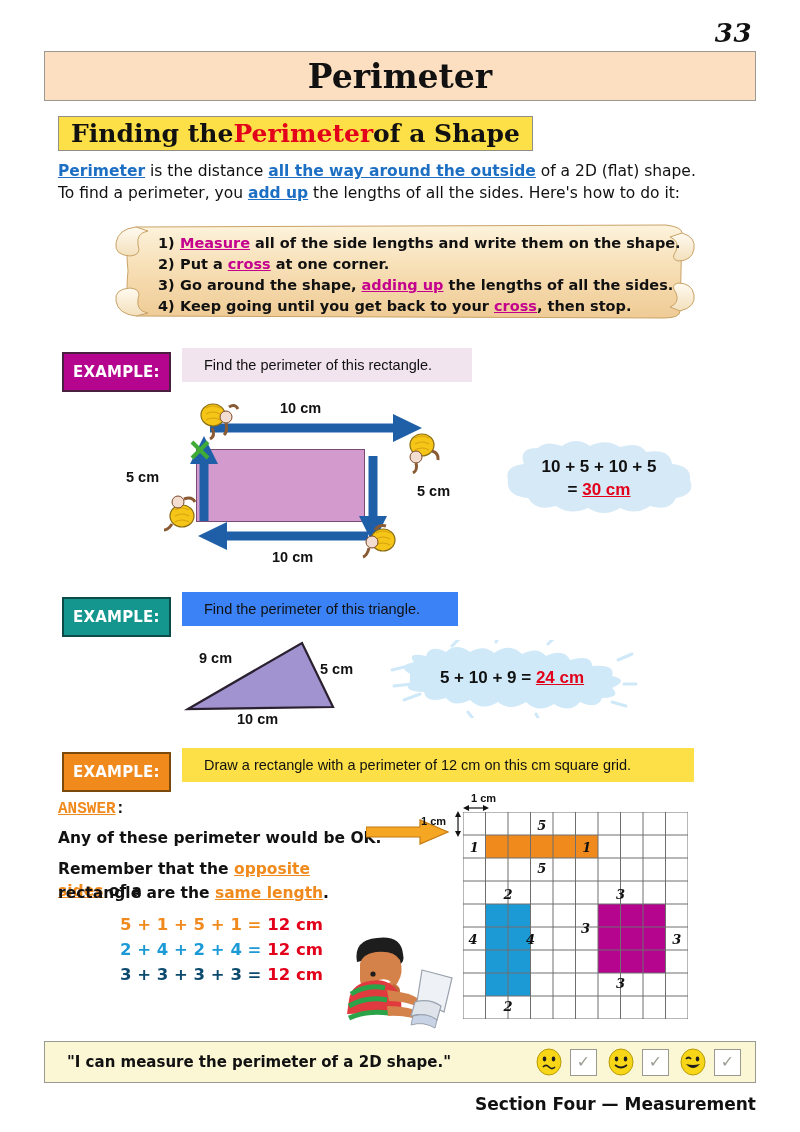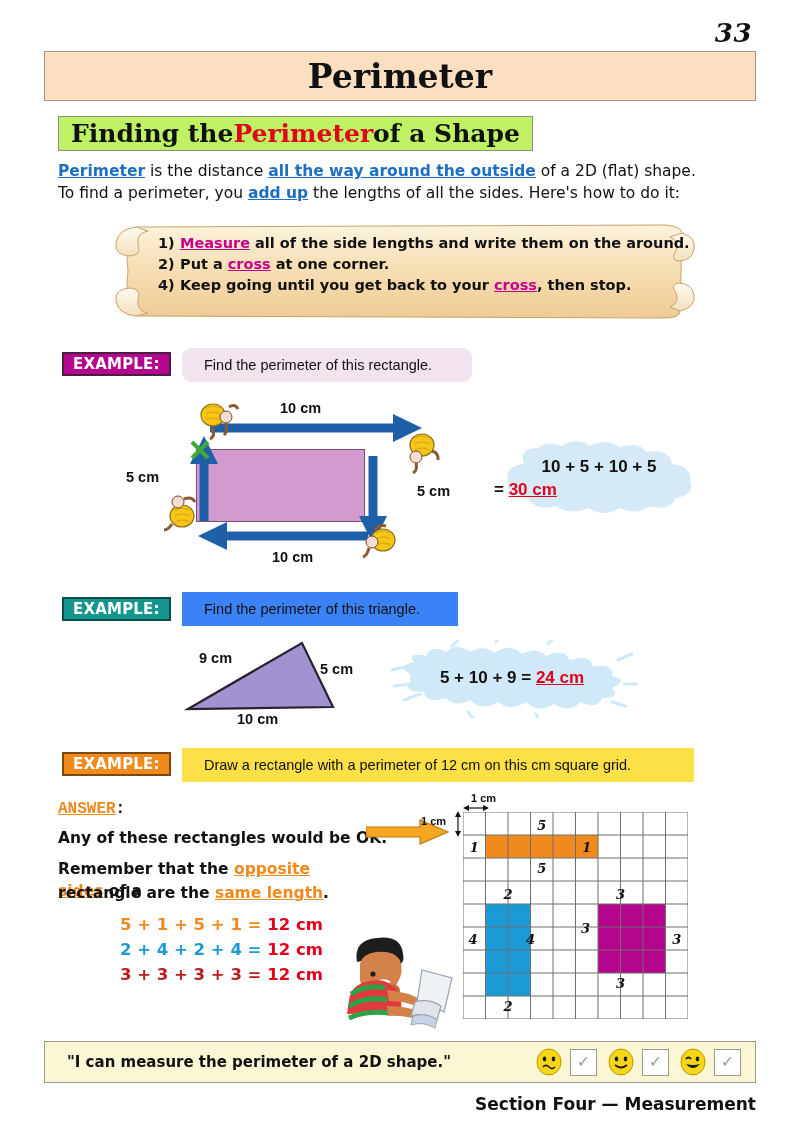--- a/index.html
+++ b/index.html
@@ -62,7 +62,7 @@
     top: 116px;
     height: 35px;
     padding: 12px 12px;
-    background: #bef264;
+    background: #fde047;
     border: 1px solid #8f8f86;
     box-sizing: border-box;
     display: flex;

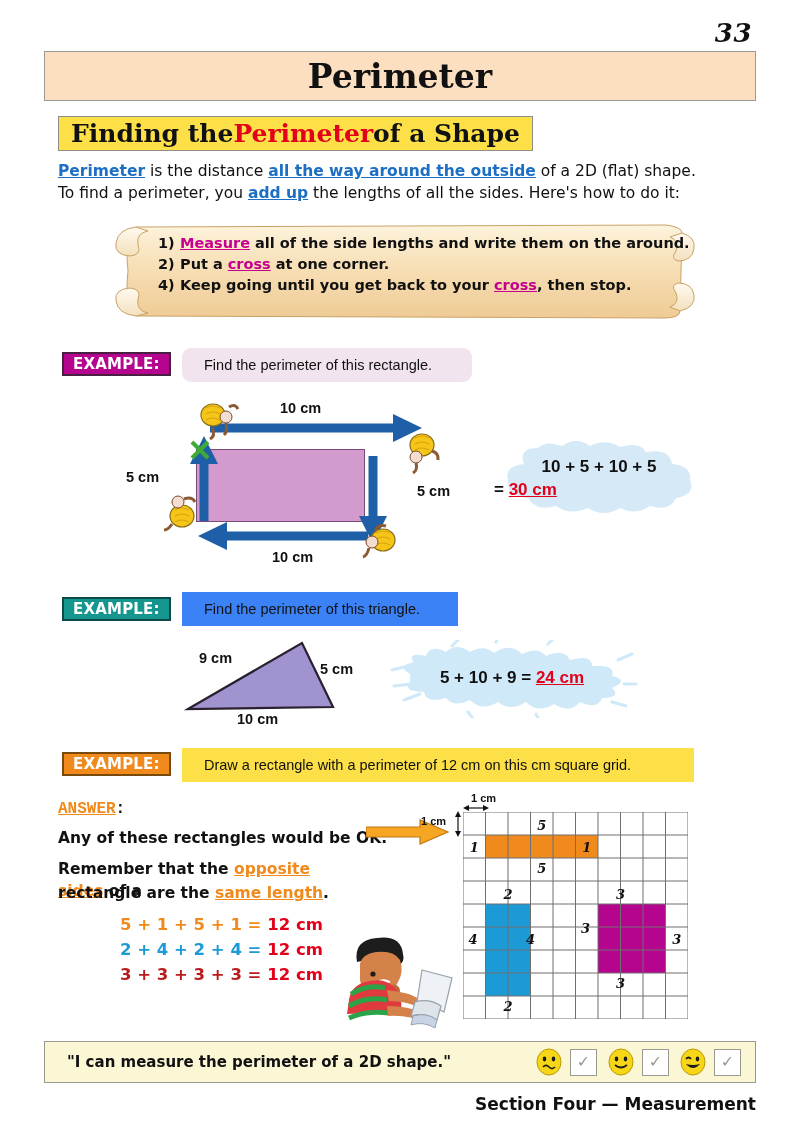--- a/index.html
+++ b/index.html
@@ -310,7 +310,7 @@
       <path d="M584,92 Q600,88 598,76 Q596,64 582,64 Q574,66 580,74 Q584,84 574,88 Z" fill="url(#curl)" stroke="#c9a367" stroke-width="1"></path>
     </svg>
     <div class="scroll-list">
-      <div class="li"><span class="num">1)</span><span></span><span class="mag-u">Measure</span><span> all of the side lengths and write them on the around.</span></div>
+      <div class="li"><span class="num">1)</span><span></span><span class="mag-u">Measure</span><span> all of the side lengths and write them on the shape.</span></div>
       <div class="li"><span class="num">2)</span><span>Put a </span><span class="mag-u">cross</span><span> at one corner.</span></div>
       <div class="li"><span class="num">4)</span><span>Keep going until you get back to your </span><span class="mag-u">cross</span><span>, then stop.</span></div>
     </div>

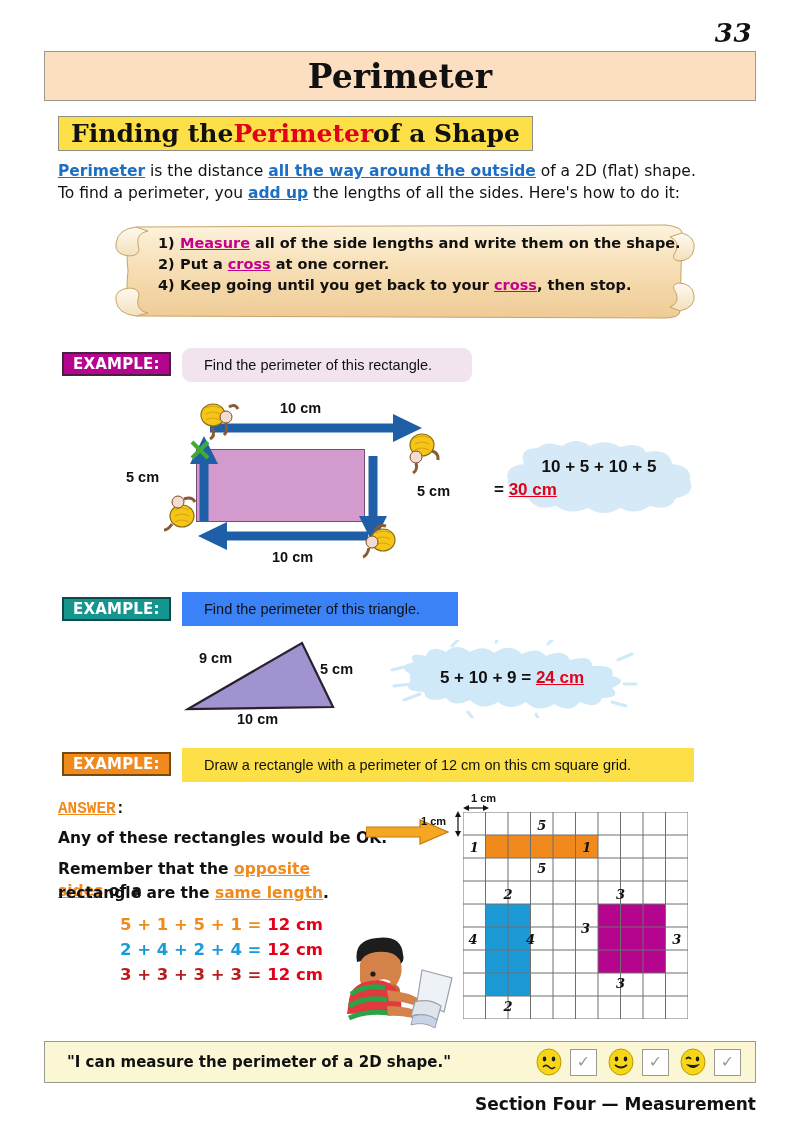--- a/index.html
+++ b/index.html
@@ -312,6 +312,7 @@
     <div class="scroll-list">
       <div class="li"><span class="num">1)</span><span></span><span class="mag-u">Measure</span><span> all of the side lengths and write them on the shape.</span></div>
       <div class="li"><span class="num">2)</span><span>Put a </span><span class="mag-u">cross</span><span> at one corner.</span></div>
+      <div class="li"><span class="num">3)</span><span>Go around the shape, </span><span class="mag-u">adding up</span><span> the lengths of all the sides.</span></div>
       <div class="li"><span class="num">4)</span><span>Keep going until you get back to your </span><span class="mag-u">cross</span><span>, then stop.</span></div>
     </div>
   </div>

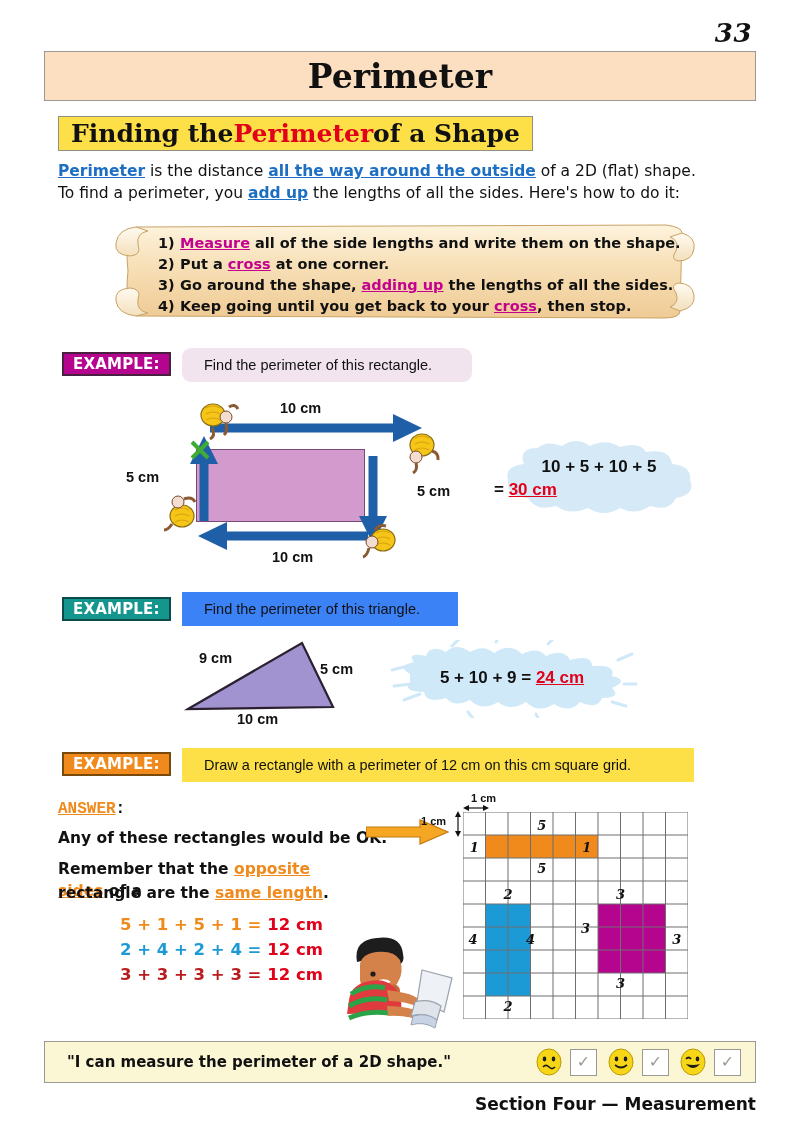--- a/index.html
+++ b/index.html
@@ -127,7 +127,7 @@
   
   .ex-badge {
     position: absolute;
-    height: 24px;
+    height: 40px;
     display: flex;
     align-items: center;
     justify-content: center;

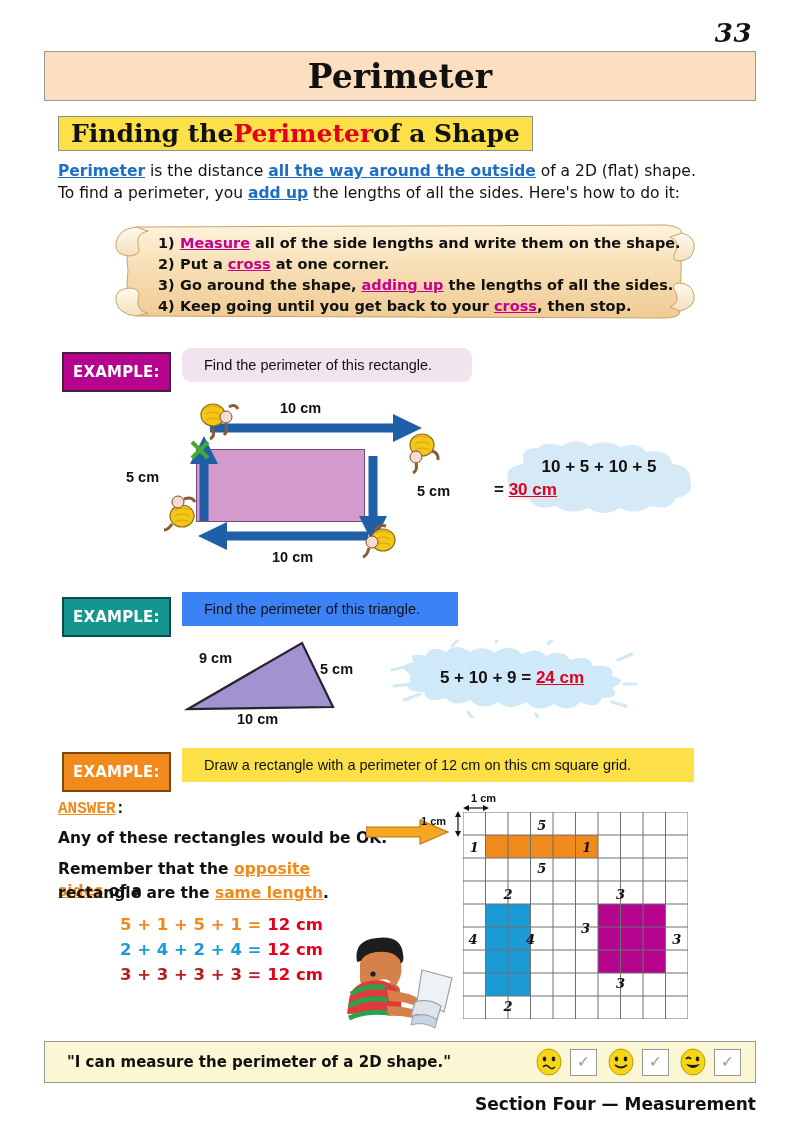--- a/index.html
+++ b/index.html
@@ -318,7 +318,7 @@
   </div>
 
   <div class="ex-badge" id="badge1" style="left: 62px; top: 352px; background: rgb(181, 5, 143); border: 2px solid rgb(74, 32, 64);">EXAMPLE:</div>
-  <div class="ex-strip" id="strip1" style="left: 182px; top: 348px; width: 290px; background: rgb(242, 228, 239); border-radius: 9px;">
+  <div class="ex-strip" id="strip1" style="left: 182px; top: 348px; width: 290px; background: rgb(242, 228, 239);">
     <span>Find the perimeter of this rectangle.</span>
   </div>
 

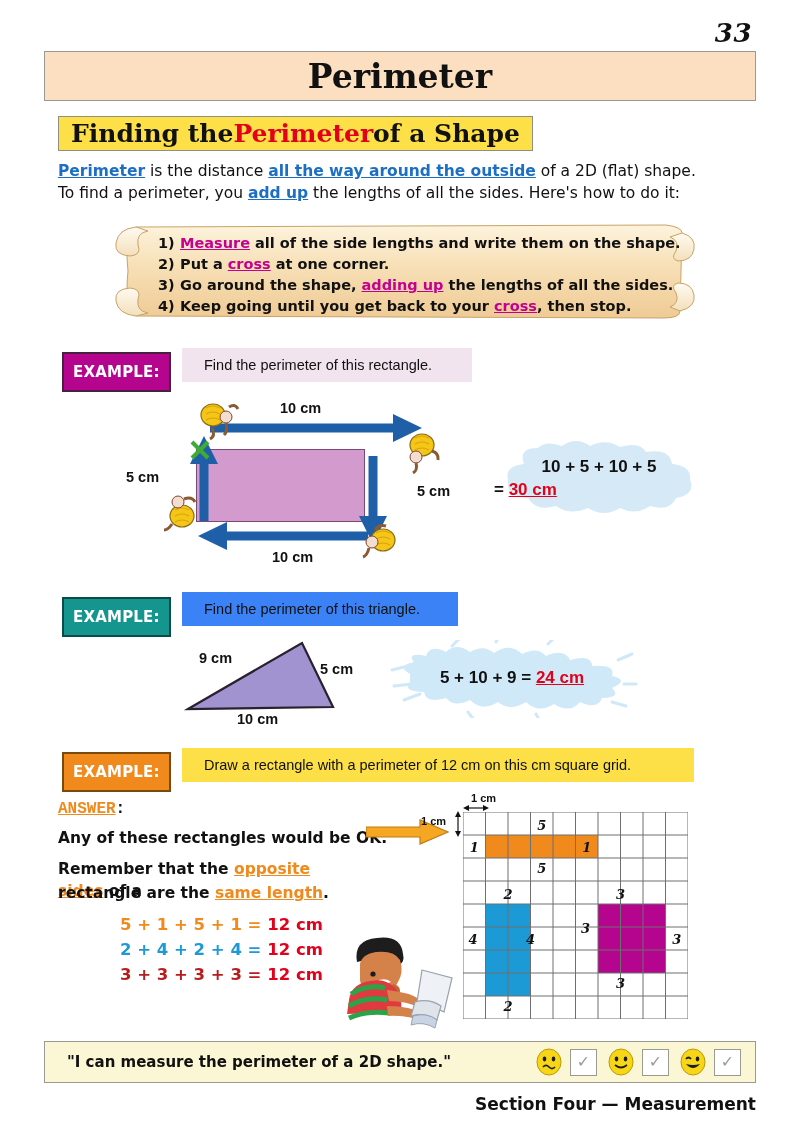--- a/index.html
+++ b/index.html
@@ -398,7 +398,7 @@
     </svg>
     <div style="position:absolute; left:0; top:19px; width:210px; text-align:center;
                 font-family:'Liberation Sans',sans-serif; font-weight:bold; font-size:17px; color:#111;">10 + 5 + 10 + 5</div>
-    <div style="position:absolute; left:0; top:42px; width:210px; text-align:left;
+    <div style="position:absolute; left:0; top:42px; width:210px; text-align:center;
                 font-family:'Liberation Sans',sans-serif; font-weight:bold; font-size:17px; color:#111;">
       <span>= </span><span style="color:#e2001a; text-decoration:underline;">30 cm</span>
     </div>

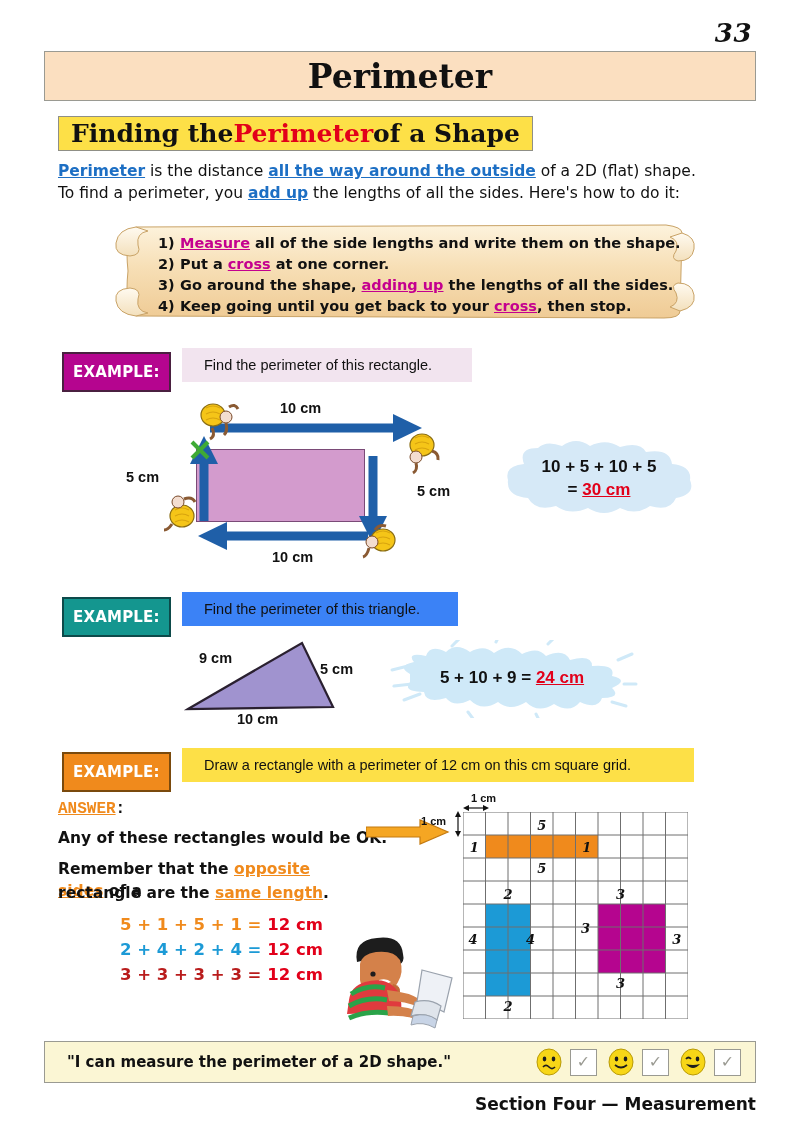--- a/index.html
+++ b/index.html
@@ -453,7 +453,7 @@
   <div class="answer-head">
     <span class="u">ANSWER</span><span class="colon">:</span>
   </div>
-  <div class="answer-line" style="top:827px;">Any of these rectangles would be OK.</div>
+  <div class="answer-line" style="top:827px;">Any of these perimeter would be OK.</div>
   <div class="answer-line" style="top:858px; width:300px;">
     <span>Remember that the </span><span class="or-u">opposite sides</span><span> of a</span>
   </div>

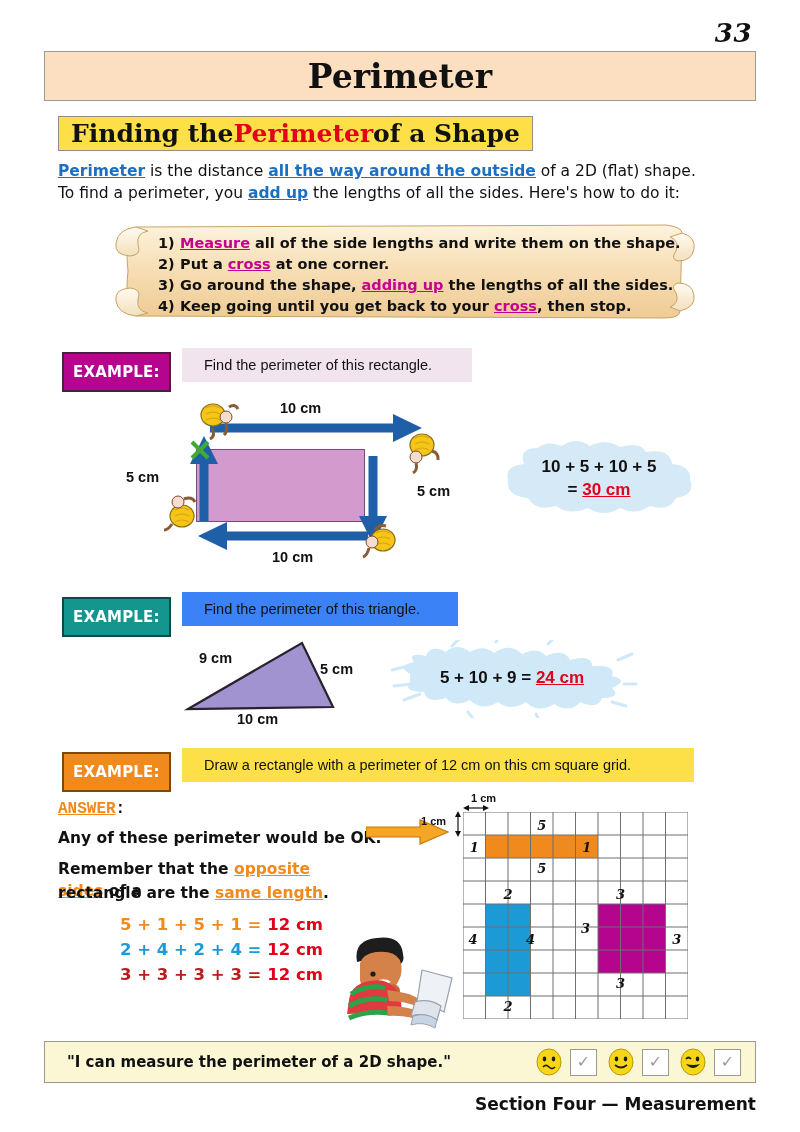--- a/index.html
+++ b/index.html
@@ -472,7 +472,7 @@
     <span id="eq2e" style="color: rgb(28, 154, 214);">2 + 4 + 2 + 4 = </span><span class="eq-red">12 cm</span>
   </div>
   <div class="eq-line" style="left:120px; top:965px;">
-    <span id="eq3e" style="color: #b91c1c;">3 + 3 + 3 + 3 = </span><span class="eq-red">12 cm</span>
+    <span id="eq3e" style="color: #0c4a6e;">3 + 3 + 3 + 3 = </span><span class="eq-red">12 cm</span>
   </div>
 
   <svg style="position:absolute; left:327px; top:928px; width:135px; height:105px;" viewBox="0 0 135 105">

